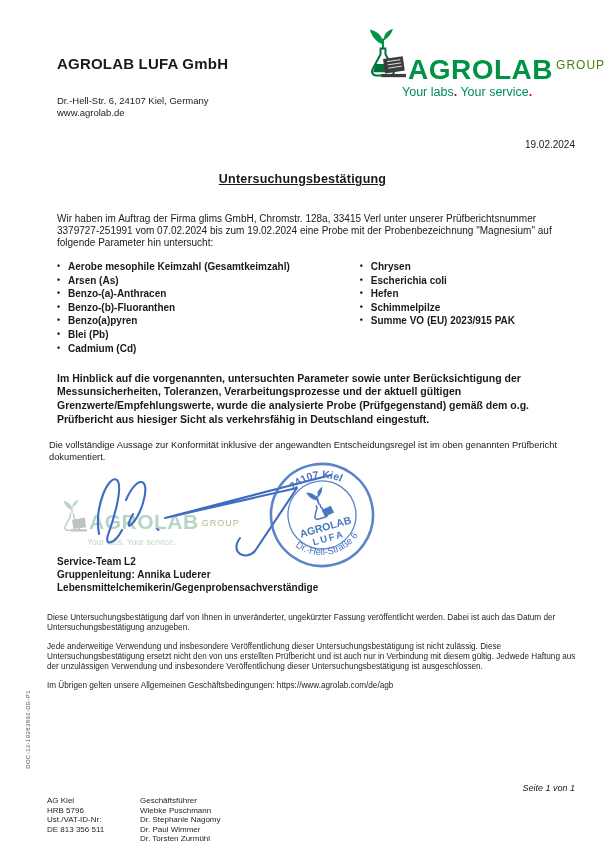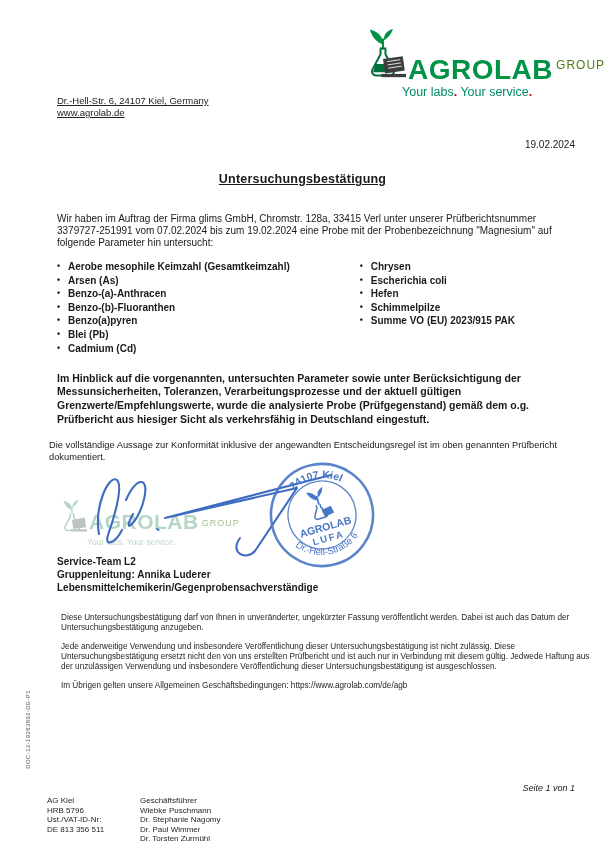--- a/index.html
+++ b/index.html
@@ -56,6 +56,7 @@
 
   <div class="doc-code">DOC-12-19283892-DE-P1</div>
 
+  <div class="company">AGROLAB LUFA GmbH</div>
   <div class="addr-block">
     <div>Dr.-Hell-Str. 6, 24107 Kiel, Germany</div>
     <div>www.agrolab.de</div>

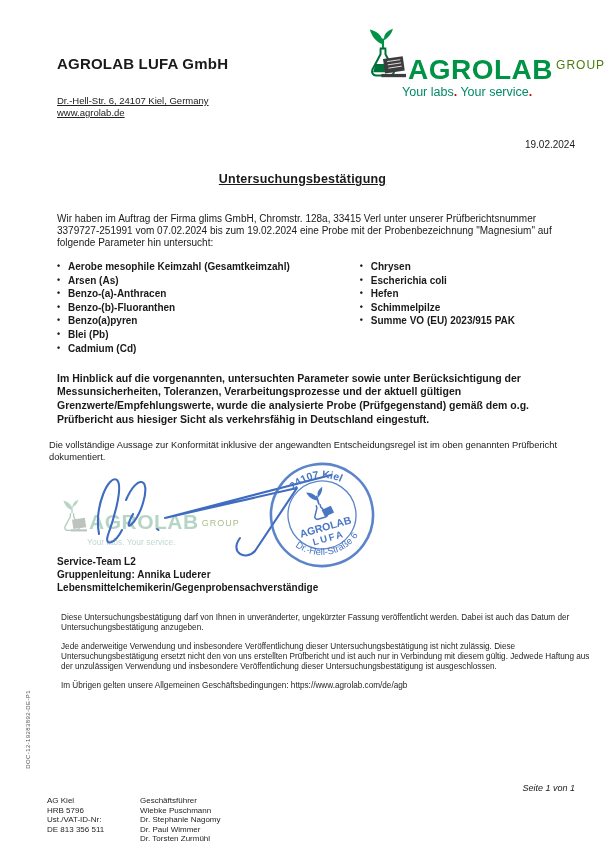--- a/index.html
+++ b/index.html
@@ -10,7 +10,7 @@
   }
   
   .company{position:absolute;left:57px;top:55px;font-size:15px;font-weight:bold;letter-spacing:.2px;}
-  .addr-block{position:absolute;left:57px;top:95px;font-size:9.5px;line-height:12px;color:#222;text-decoration:underline;}
+  .addr-block{position:absolute;left:57px;top:95px;font-size:9.5px;line-height:12px;color:#222;}
   .logo-block{position:absolute;left:360px;top:26px;width:230px;}
   .logo-row{display:flex;align-items:flex-end;}
   .logo-icon{width:46px;height:58px;flex:0 0 auto;margin-right:2px;}

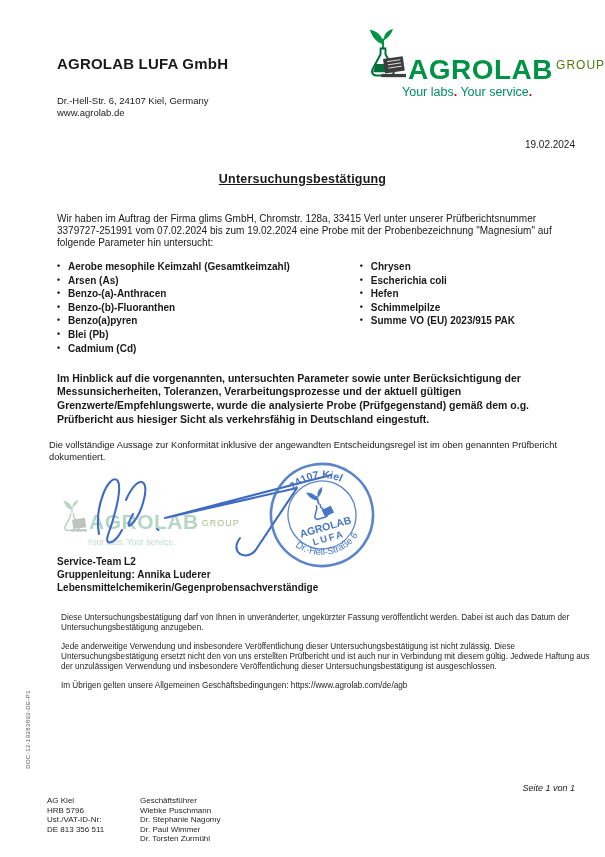--- a/index.html
+++ b/index.html
@@ -41,7 +41,7 @@
   .stamp{position:absolute;left:210px;top:-2px;width:110px;height:110px;transform:rotate(-10deg);}
   .credentials{position:absolute;left:57px;top:555px;font-size:10px;font-weight:bold;line-height:13.2px;}
   
-  .legal{position:absolute;left:61px;top:613px;width:534px;font-size:8.2px;line-height:10px;color:#1f1f1f;}
+  .legal{position:absolute;left:47px;top:613px;width:534px;font-size:8.2px;line-height:10px;color:#1f1f1f;}
   .legal p{margin:0 0 9px 0;}
   
   .pageno{position:absolute;right:30px;top:783px;font-size:9px;font-style:italic;}

